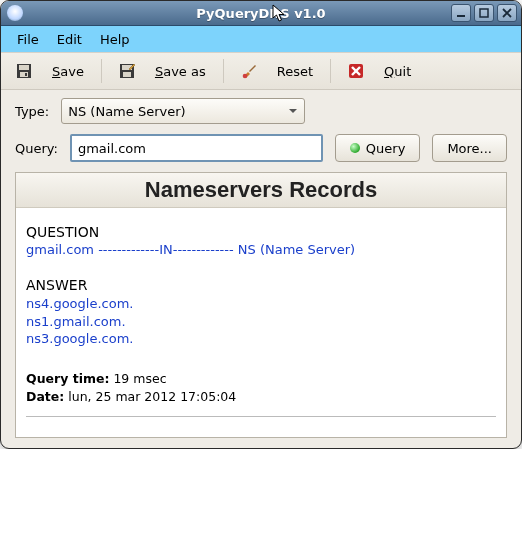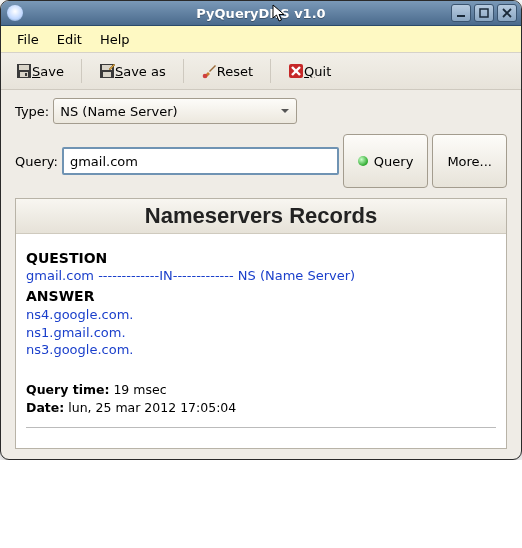--- a/index.html
+++ b/index.html
@@ -14,7 +14,7 @@
   .winbtn svg{display:block}
 
   
-  .menubar{height:26px;display:flex;align-items:center;gap:2px;padding:0 8px;background:#fef9c3;border-bottom:1px solid #d6d2c9}
+  .menubar{height:26px;display:flex;align-items:center;gap:2px;padding:0 8px;background:#7dd3fc;border-bottom:1px solid #d6d2c9}
   .menuitem{padding:3px 8px;border-radius:3px;cursor:default}
 
   

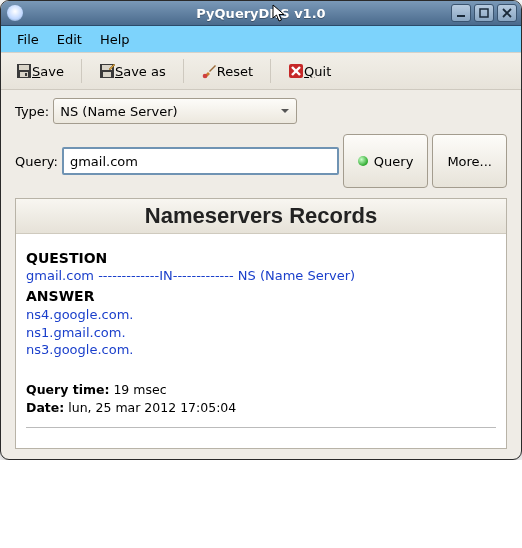--- a/index.html
+++ b/index.html
@@ -19,7 +19,7 @@
 
   
   .toolbar{display:flex;align-items:center;padding:6px 8px;gap:10px;border-bottom:1px solid #cec9bf;background:linear-gradient(to bottom,#f2efe8,#e7e3da)}
-  .tbtn{display:flex;align-items:center;gap:0;padding:3px 6px;border:1px solid transparent;border-radius:3px;cursor:default}
+  .tbtn{display:flex;align-items:center;gap:20px;padding:3px 6px;border:1px solid transparent;border-radius:3px;cursor:default}
   .tbtn .lbl{font-size:13px}
   .tbtn .ul{text-decoration:underline}
   .sep{width:1px;height:24px;background:#cec9bf}

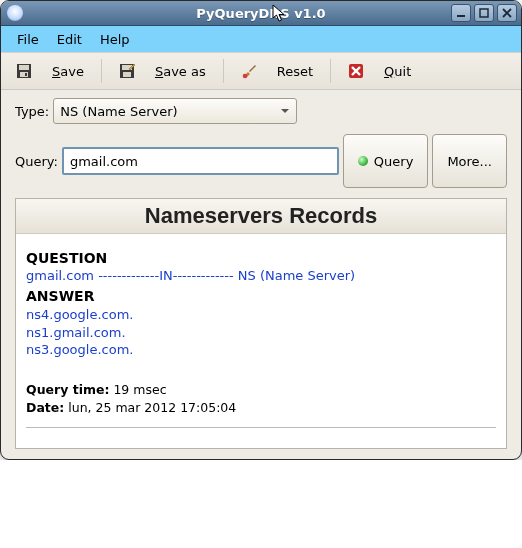--- a/index.html
+++ b/index.html
@@ -26,7 +26,7 @@
 
   
   .queryarea{padding:8px 14px 10px 14px}
-  .row{display:flex;align-items:center;gap:4px;margin-bottom:10px}
+  .row{display:flex;align-items:center;gap:12px;margin-bottom:10px}
   .lbl-static{white-space:nowrap}
   .combo{flex:0 0 auto;width:230px;height:24px;border:1px solid #a39c8e;border-radius:3px;background:linear-gradient(to bottom,#fdfcf9,#ece8de);display:flex;align-items:center;padding:0 6px;position:relative;cursor:default}
   .combo .caret{margin-left:auto}

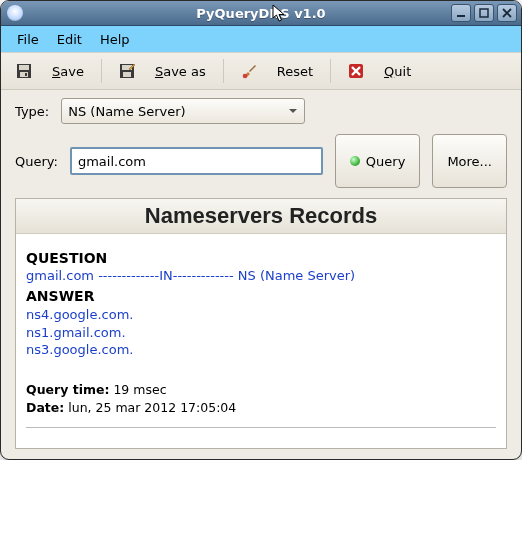--- a/index.html
+++ b/index.html
@@ -31,7 +31,7 @@
   .combo{flex:0 0 auto;width:230px;height:24px;border:1px solid #a39c8e;border-radius:3px;background:linear-gradient(to bottom,#fdfcf9,#ece8de);display:flex;align-items:center;padding:0 6px;position:relative;cursor:default}
   .combo .caret{margin-left:auto}
   .textinput{flex:1;height:24px;border:2px solid #6f93b3;border-radius:2px;background:#fff;padding:0 6px;font-family:inherit;font-size:13px;outline:none}
-  .btn{height:26px;padding:13px 14px;border:1px solid #a39c8e;border-radius:4px;background:linear-gradient(to bottom,#fdfcf9,#e7e3d9);display:flex;align-items:center;gap:6px;cursor:default}
+  .btn{height:26px;padding:0 14px;border:1px solid #a39c8e;border-radius:4px;background:linear-gradient(to bottom,#fdfcf9,#e7e3d9);display:flex;align-items:center;gap:6px;cursor:default}
   .greenled{width:10px;height:10px;border-radius:50%;background:radial-gradient(circle at 35% 35%,#c8ffc8,#2faa2f 70%,#0c6b0c)}
 
   

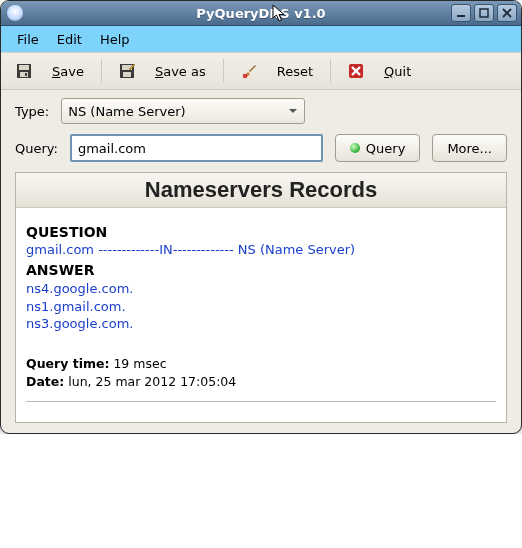--- a/index.html
+++ b/index.html
@@ -39,7 +39,7 @@
   .results-header{background:linear-gradient(to bottom,#f8f6f1,#e6e2d8);border-bottom:1px solid #cfcabe;text-align:center;padding:4px 0}
   .results-header h1{margin:0;font-family:Liberation Sans, sans-serif;font-weight:bold;font-size:22px;color:#222}
   .results-body{padding:16px 10px 12px 10px;font-size:13px}
-  .sect-title{font-weight:bold;font-size:14px;margin-bottom:2px}
+  .sect-title{font-weight:normal;font-size:14px;margin-bottom:2px}
   .link{color:#1a3fcb;text-decoration:none}
   .qline{color:#1a3fcb;margin-bottom:5px}
   .answers{margin-bottom:22px}

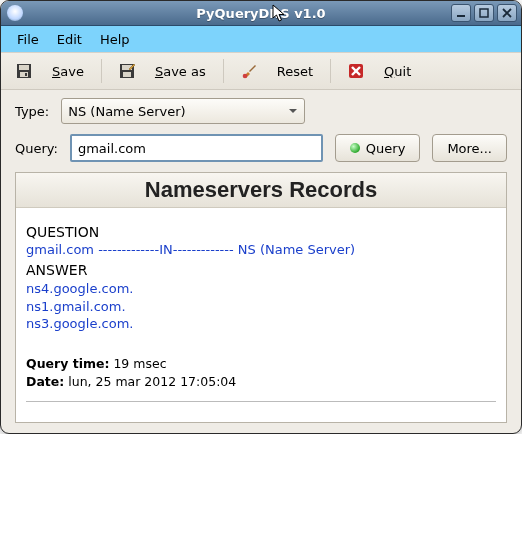--- a/index.html
+++ b/index.html
@@ -41,7 +41,7 @@
   .results-body{padding:16px 10px 12px 10px;font-size:13px}
   .sect-title{font-weight:normal;font-size:14px;margin-bottom:2px}
   .link{color:#1a3fcb;text-decoration:none}
-  .qline{color:#1a3fcb;margin-bottom:5px}
+  .qline{color:#1a3fcb;margin-bottom:20px}
   .answers{margin-bottom:22px}
   .answers div{color:#1a3fcb;line-height:1.35}
   .meta{font-size:12.5px;line-height:1.45;margin-bottom:10px}

